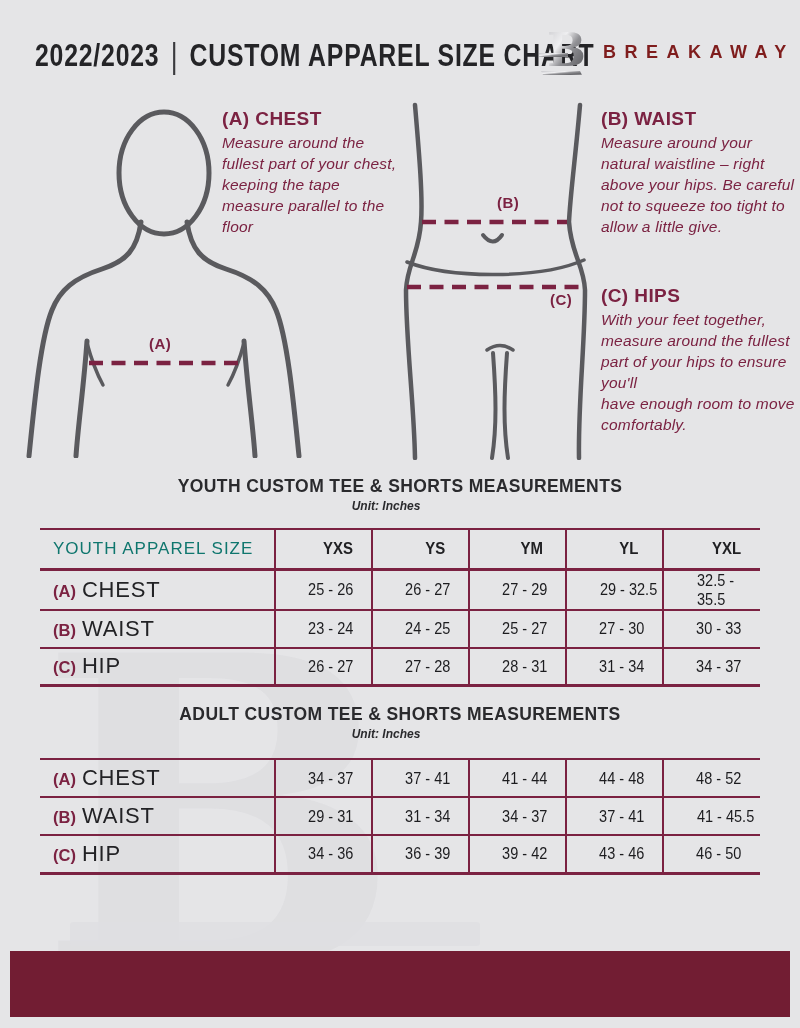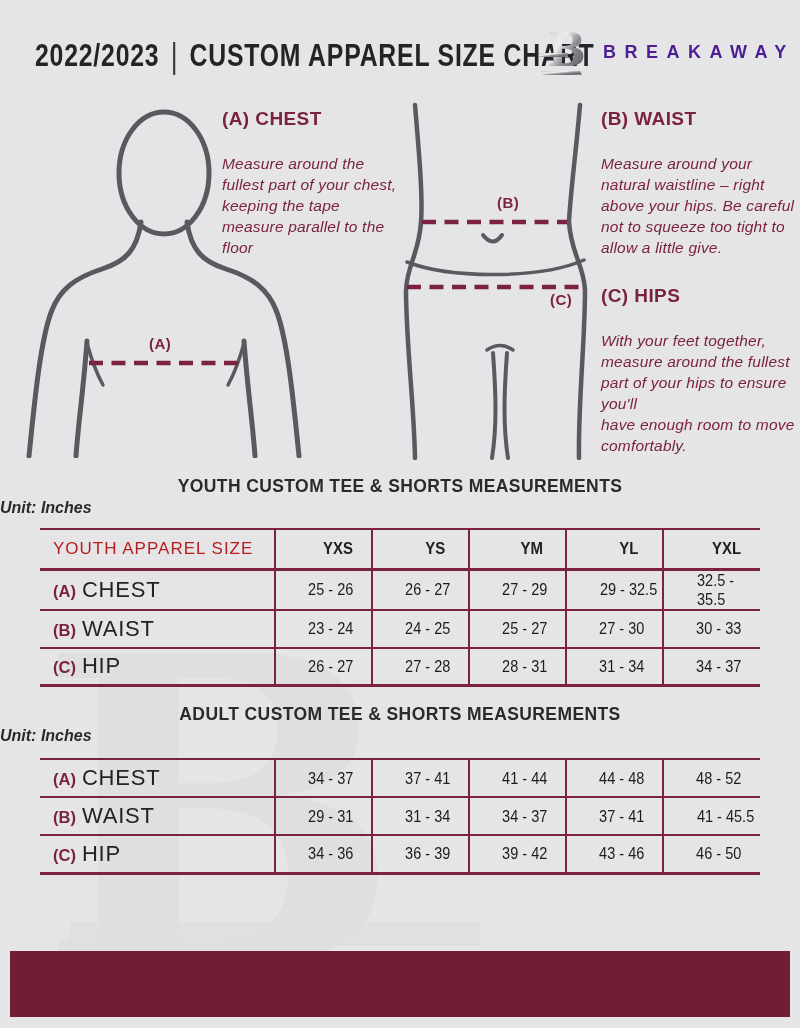--- a/index.html
+++ b/index.html
@@ -40,7 +40,7 @@
   }
   .title-sep{font-weight:400;font-size:33px;margin:0 14px;color:#3a3a3d;transform:scaleY(1.05);}
   .logo-row{left:538px;top:24px;display:flex;align-items:center;gap:17px;}
-  .brand-name{font-size:18px;font-weight:bold;letter-spacing:8.5px;color:#4c1d95;}
+  .brand-name{font-size:18px;font-weight:bold;letter-spacing:8.5px;color:#7f1d1d;}
 
   
   .fig{stroke:var(--outline);fill:none;stroke-linecap:round;}

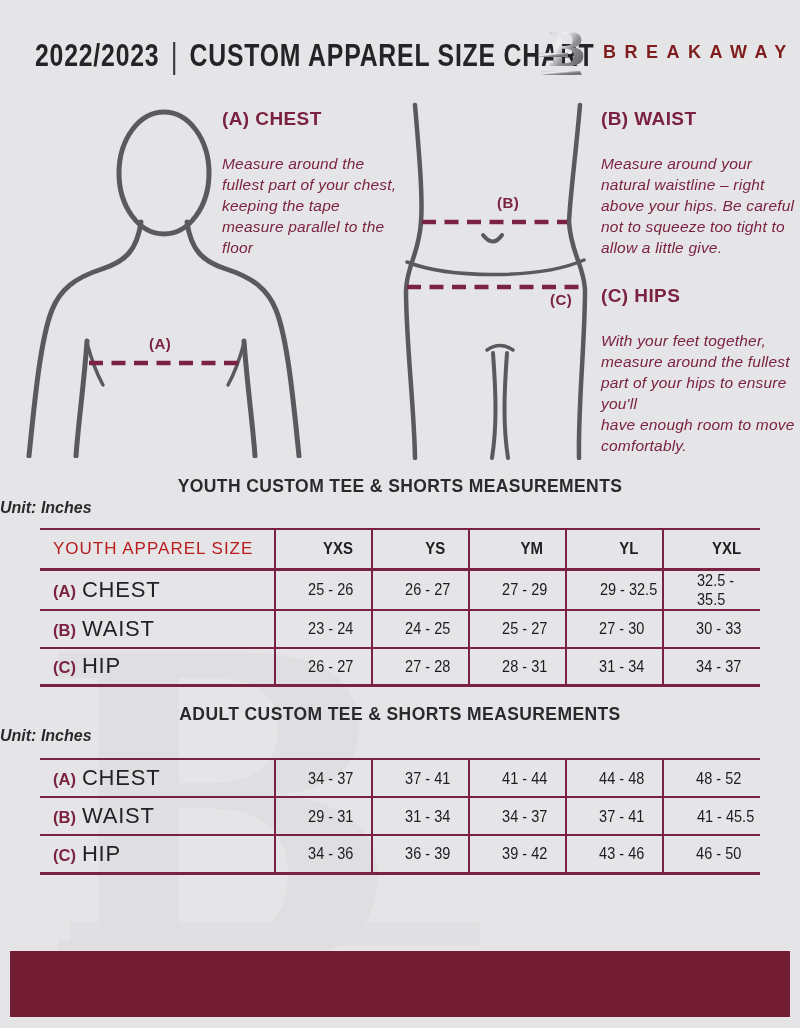--- a/index.html
+++ b/index.html
@@ -52,7 +52,7 @@
     font-size:19px;font-weight:bold;color:var(--maroon);letter-spacing:.4px;
   }
   .instr-body{
-    margin-top:23px;font-size:15.5px;font-style:italic;color:var(--maroon);
+    margin-top:2px;font-size:15.5px;font-style:italic;color:var(--maroon);
     line-height:1.36;letter-spacing:.2px;white-space:pre-line;
   }
 

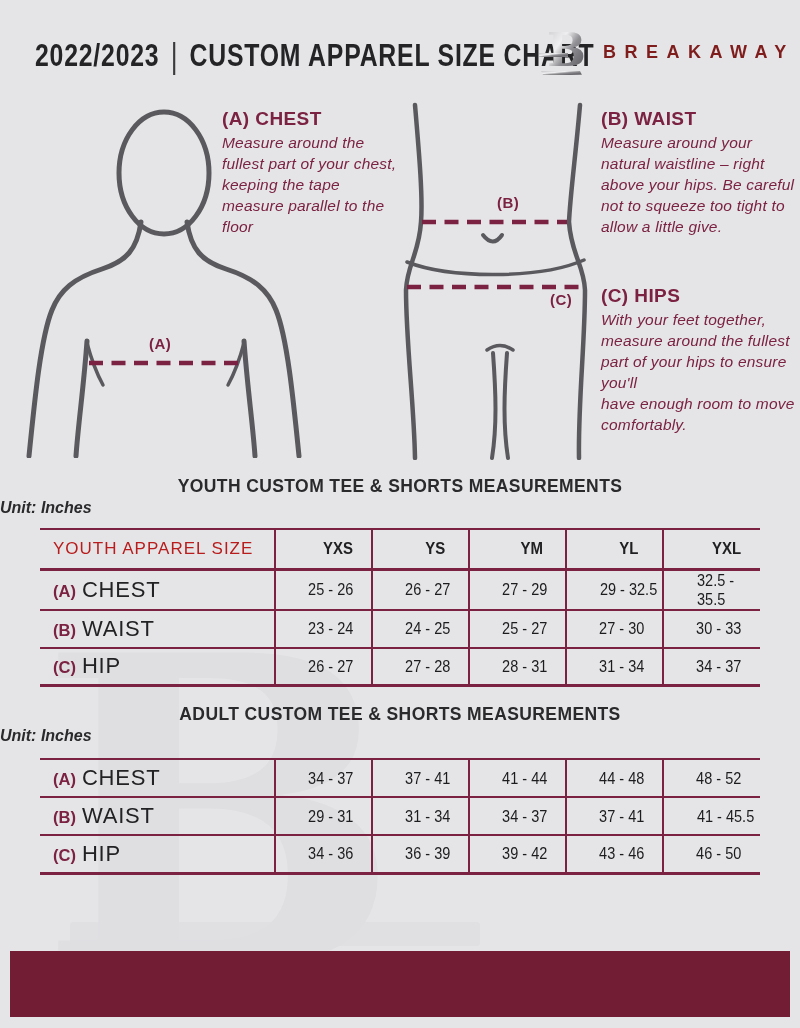--- a/index.html
+++ b/index.html
@@ -62,8 +62,8 @@
     font-size:17.5px;font-weight:600;letter-spacing:.4px;color:#2a2a2d;
   }
   .sec-unit{
-    left:0;width:772px;text-align:left;
-    font-size:16px;font-weight:600;font-style:italic;color:#2a2a2d;
+    left:0;width:772px;text-align:center;
+    font-size:12px;font-weight:600;font-style:italic;color:#2a2a2d;
   }
 
   

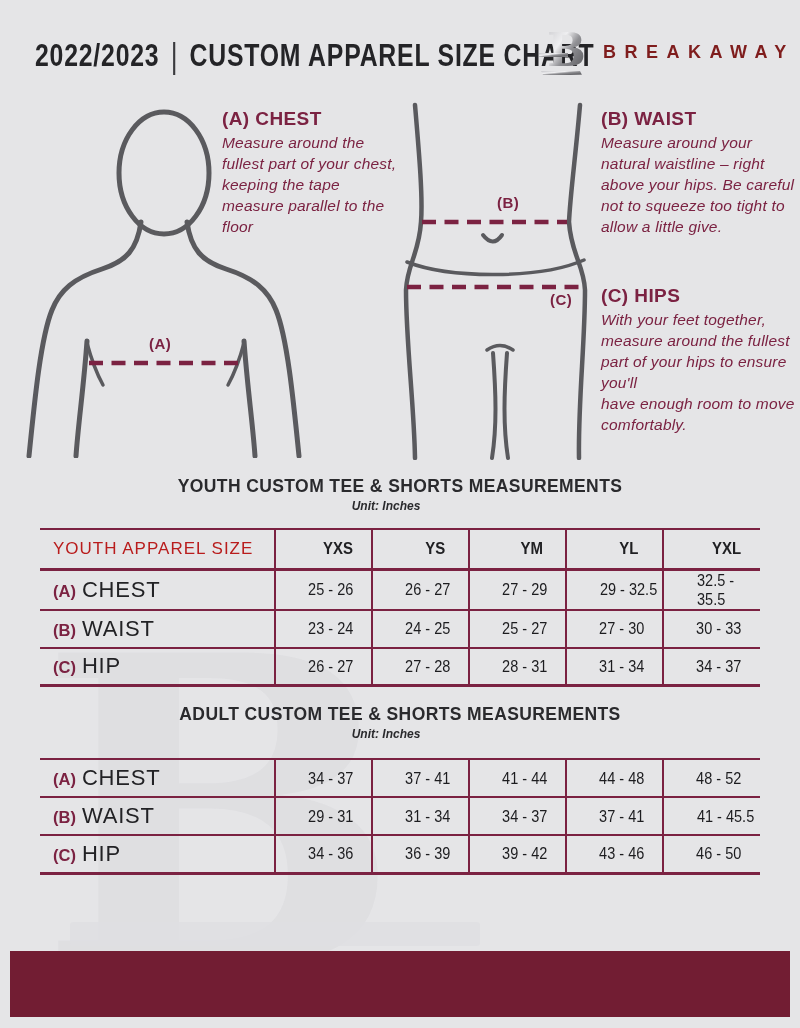--- a/index.html
+++ b/index.html
@@ -79,7 +79,7 @@
   .size-table th+th,.size-table td+td{border-left:2px solid var(--maroon);padding-left:29px;}
   .size-table .label-col{text-align:left;padding-left:13px;}
   .size-table th.label-col{
-    font-weight:400;font-size:17px;letter-spacing:1px;color:#b91c1c;
+    font-weight:400;font-size:17px;letter-spacing:1px;color:#0f766e;
   }
   .size-table th.size-col{text-align:center;font-size:17px;color:#202023;}
   .size-table td{text-align:left;font-size:16.5px;color:#1c1c1f;}

